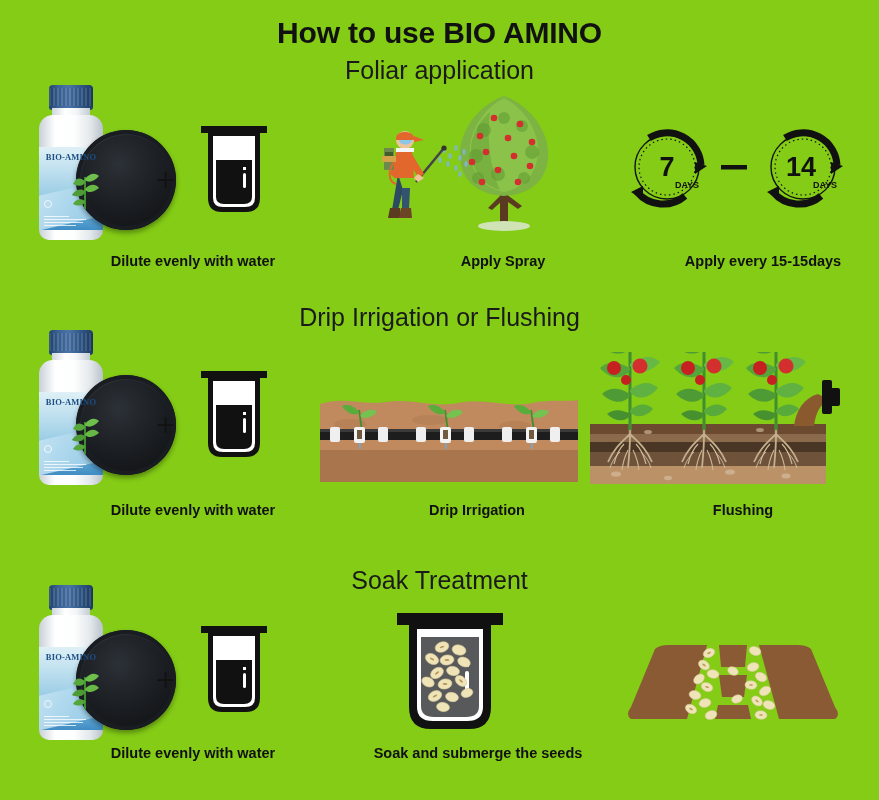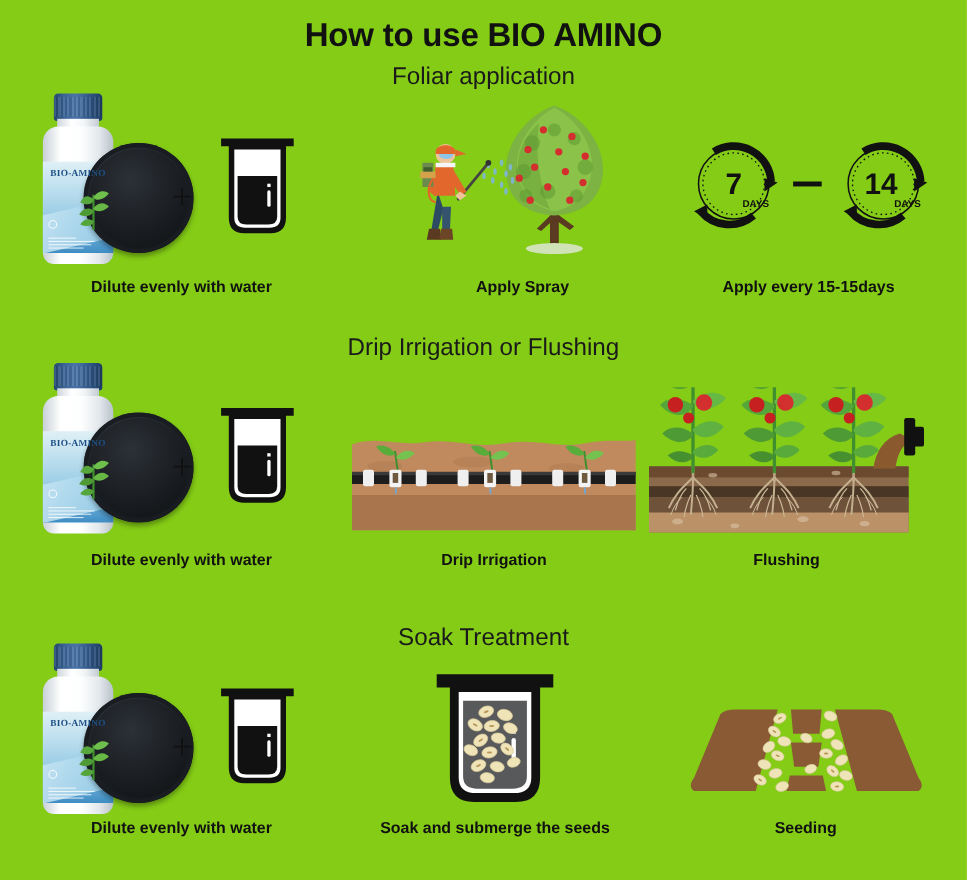--- a/index.html
+++ b/index.html
@@ -18,7 +18,7 @@
   }
   .section-head {
     position:absolute; width:879px; text-align:center;
-    font-size:22px; font-weight:400; color:#1a1a1a;
+    font-size:25px; font-weight:400; color:#1a1a1a;
   }
   #head-foliar { top:56px; }
   #head-drip   { top:303px; }

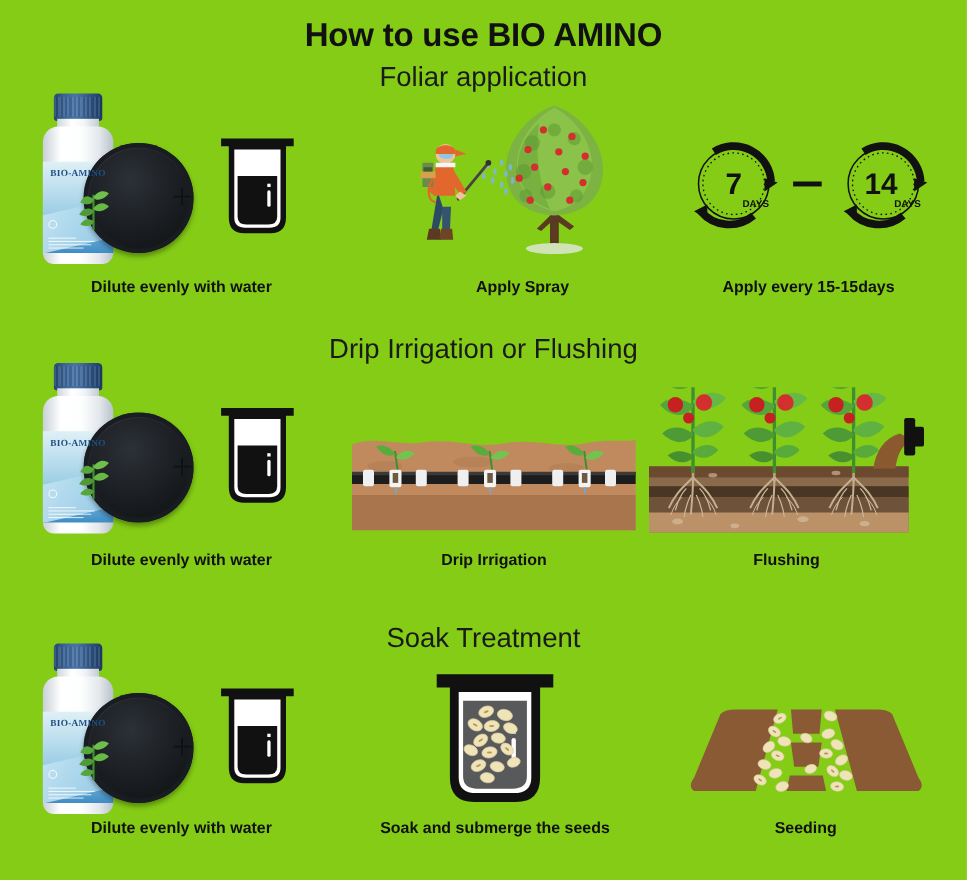--- a/index.html
+++ b/index.html
@@ -28,6 +28,7 @@
     position:absolute; text-align:center;
     font-size:14.5px; font-weight:bold; color:#111;
     white-space:nowrap;
+    margin-left:28px;
   }
 
   

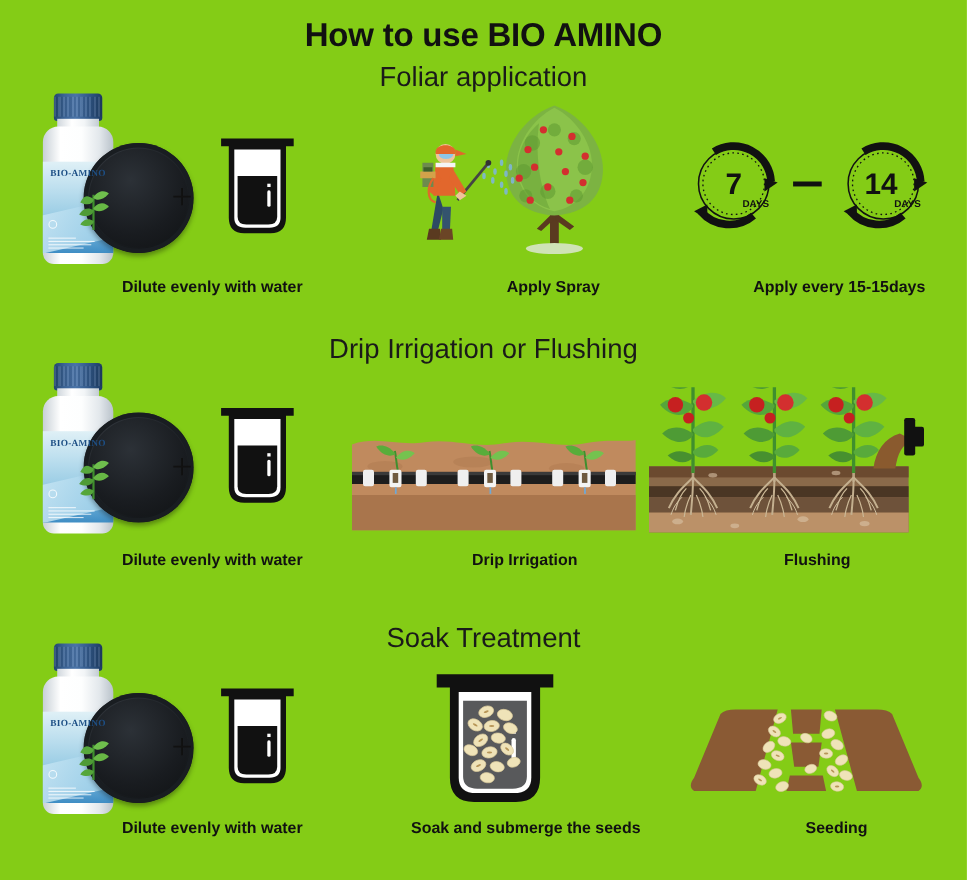--- a/index.html
+++ b/index.html
@@ -551,7 +551,6 @@
 
     <div class="caption" style="left:0;  top:160px; width:330px;">Dilute evenly with water</div>
     <div class="caption" style="left:330px; top:160px; width:240px;">Soak and submerge the seeds</div>
-    <div class="caption" style="left:625px; top:160px; width:215px;">Seeding</div>
   </div>
 
 </div>

